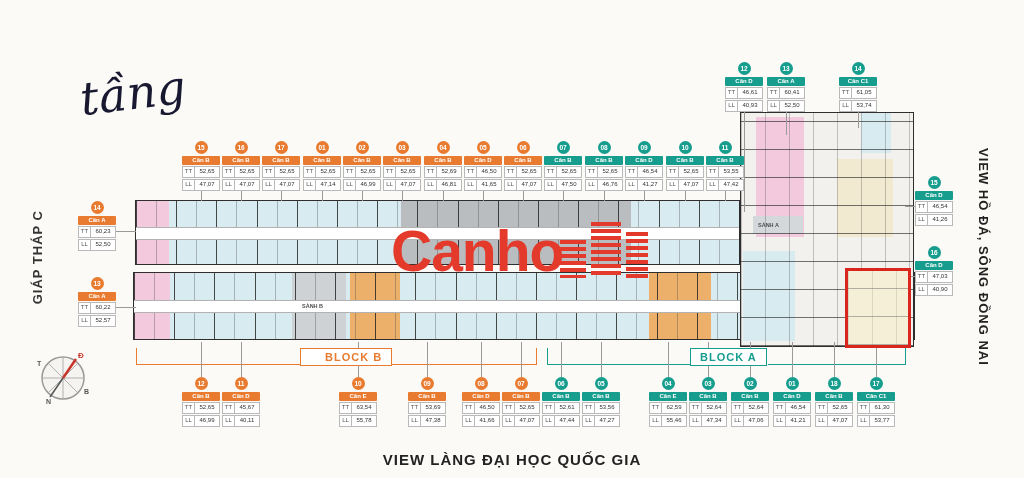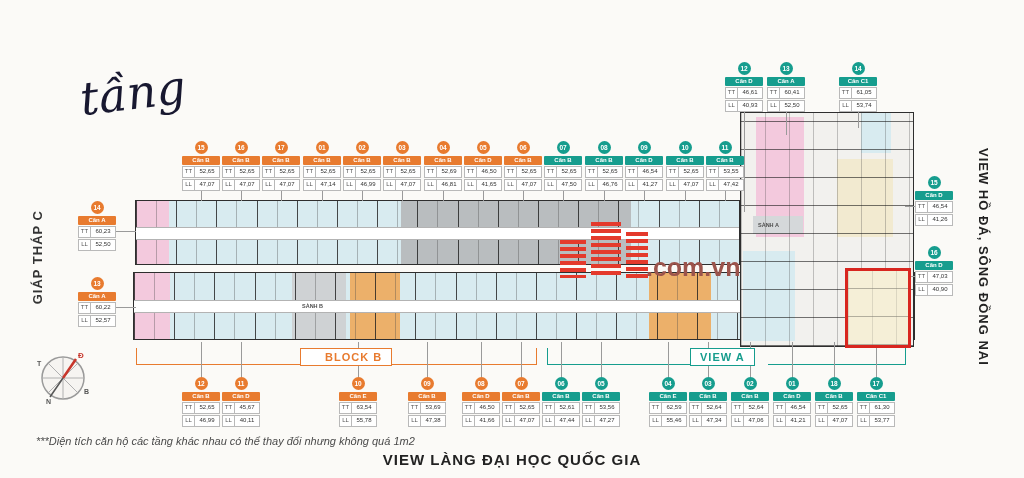--- a/index.html
+++ b/index.html
@@ -123,6 +123,7 @@
   <div class="bl" style="left:905px;top:348px;width:1.2px;height:17px;background:#169d8e;"></div>
   <div class="block-box" style="left:690px;border:1.5px solid #169d8e;color:#169d8e;">VIEW A</div>
 
+  <div class="wm-brand">Canho</div>
   <div class="wm-icon">
     <i style="width:26px;height:38px;"></i>
       <i style="width:30px;height:56px;"></i>

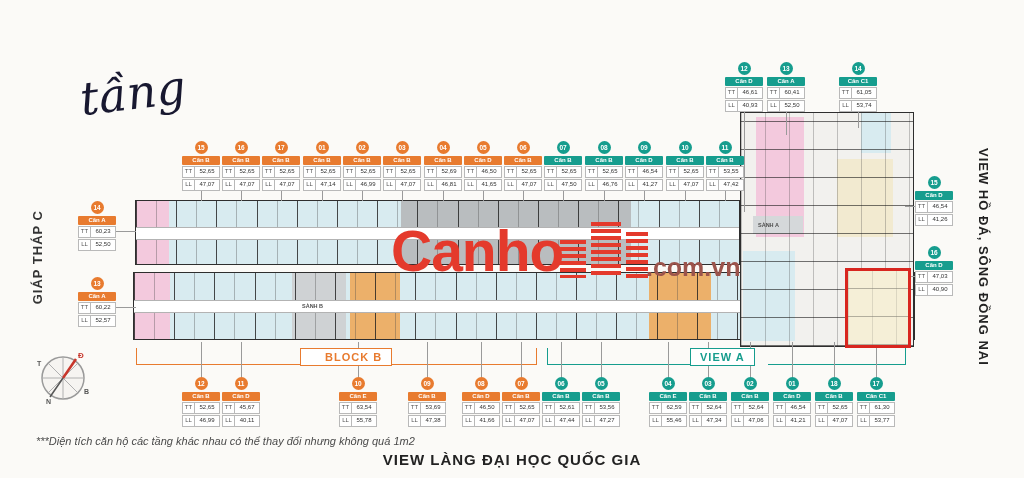--- a/index.html
+++ b/index.html
@@ -129,7 +129,6 @@
       <i style="width:30px;height:56px;"></i>
       <i style="width:22px;height:46px;"></i>
   </div>
-  <div class="wm-suffix">.com.vn</div>
 
   <svg class="compass" width="58" height="58" viewBox="0 0 58 58">
     <circle cx="29" cy="30" r="21" fill="#f6f4f1" stroke="#9a9a9a" stroke-width="1.5"></circle>

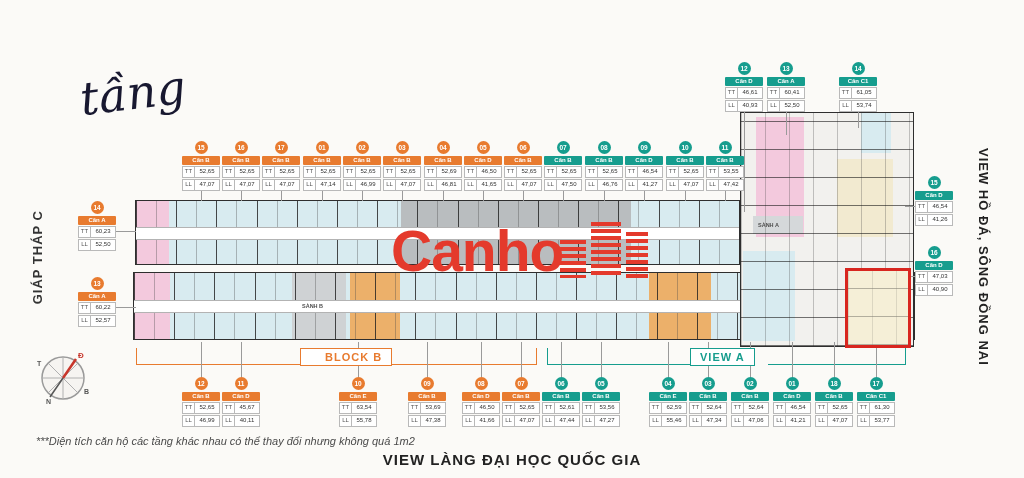--- a/index.html
+++ b/index.html
@@ -121,7 +121,7 @@
   <div class="bl" style="left:547px;top:364px;width:143px;height:1.2px;background:#169d8e;"></div>
   <div class="bl" style="left:768px;top:364px;width:137px;height:1.2px;background:#169d8e;"></div>
   <div class="bl" style="left:905px;top:348px;width:1.2px;height:17px;background:#169d8e;"></div>
-  <div class="block-box" style="left:690px;border:1.5px solid #169d8e;color:#169d8e;">VIEW A</div>
+  <div class="block-box" style="left:690px;border:1.5px solid #169d8e;color:#169d8e;">BLOCK A</div>
 
   <div class="wm-brand">Canho</div>
   <div class="wm-icon">

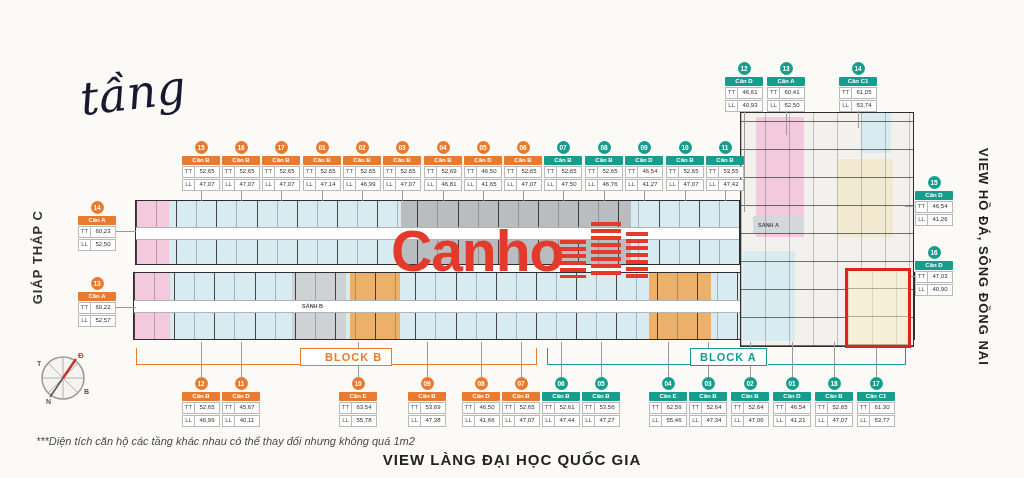--- a/index.html
+++ b/index.html
@@ -146,7 +146,6 @@
     <text id="cmp-n" x="50" y="46" font-size="7" font-weight="bold" fill="#555">B</text>
   </svg>
 
-  <div class="footnote">***Diện tích căn hộ các tầng khác nhau có thể thay đổi nhưng không quá 1m2</div>
 <div class="ulabel" style="left: 182px; top: 141px;">
       <div class="circ" style="background: rgb(232, 123, 47);">15</div>
       <div class="type" style="background: rgb(232, 123, 47);">Căn B</div>

